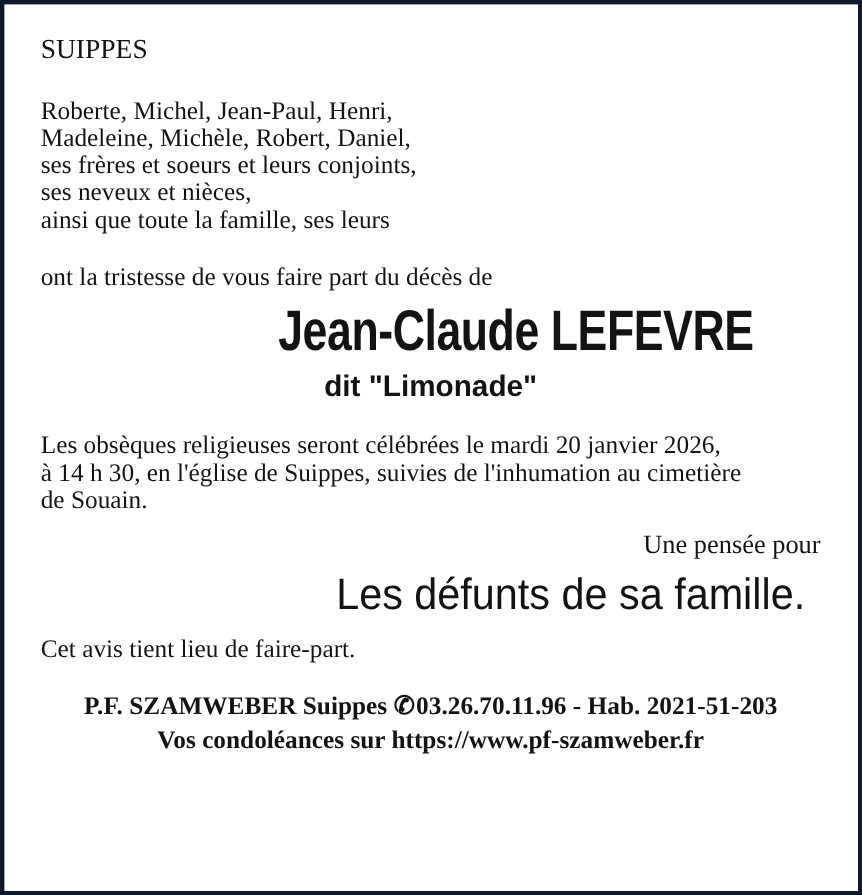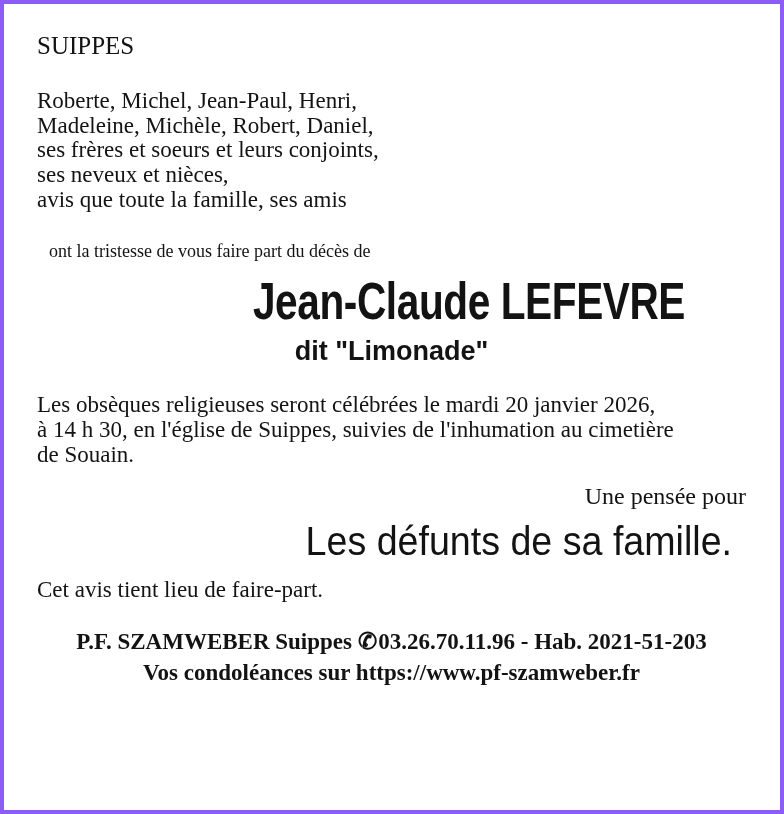--- a/index.html
+++ b/index.html
@@ -9,7 +9,7 @@
     width: 784px;
     height: 814px;
     background: #ffffff;
-    border: 4px solid #8b5cf6;
+    border: 4px solid #0f172a;
     padding: 29px 34px 0 33px;
     font-family: "Liberation Serif", "DejaVu Serif", serif;
     color: #131313;

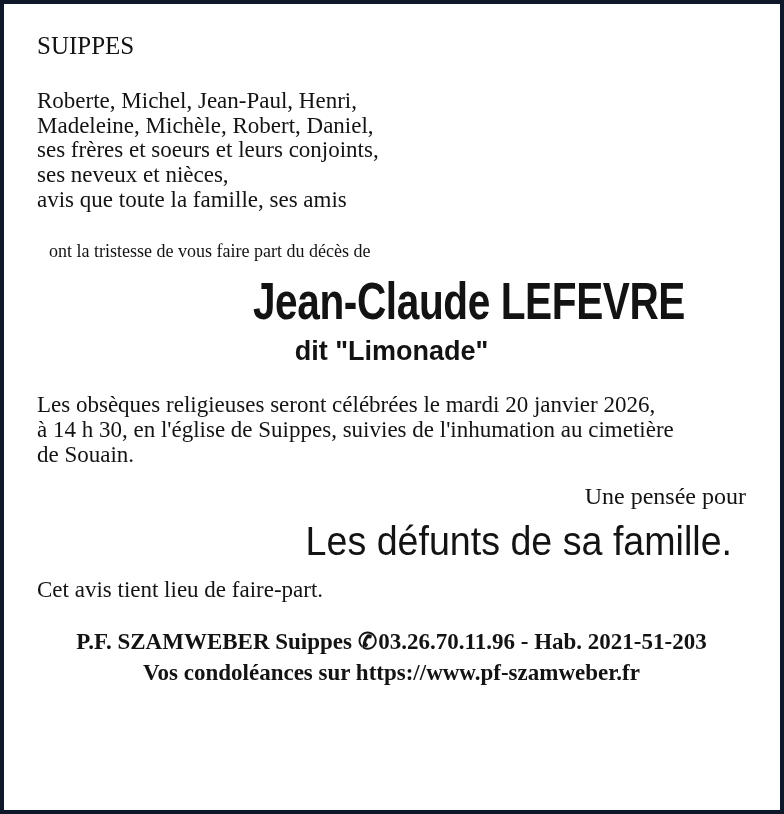--- a/index.html
+++ b/index.html
@@ -81,7 +81,7 @@
     <div>Madeleine, Michèle, Robert, Daniel,</div>
     <div>ses frères et soeurs et leurs conjoints,</div>
     <div>ses neveux et nièces,</div>
-    <div>avis que toute la famille, ses amis</div>
+    <div>ainsi que toute la famille, ses leurs</div>
   </div>
 
   <div class="announce">ont la tristesse de vous faire part du décès de</div>

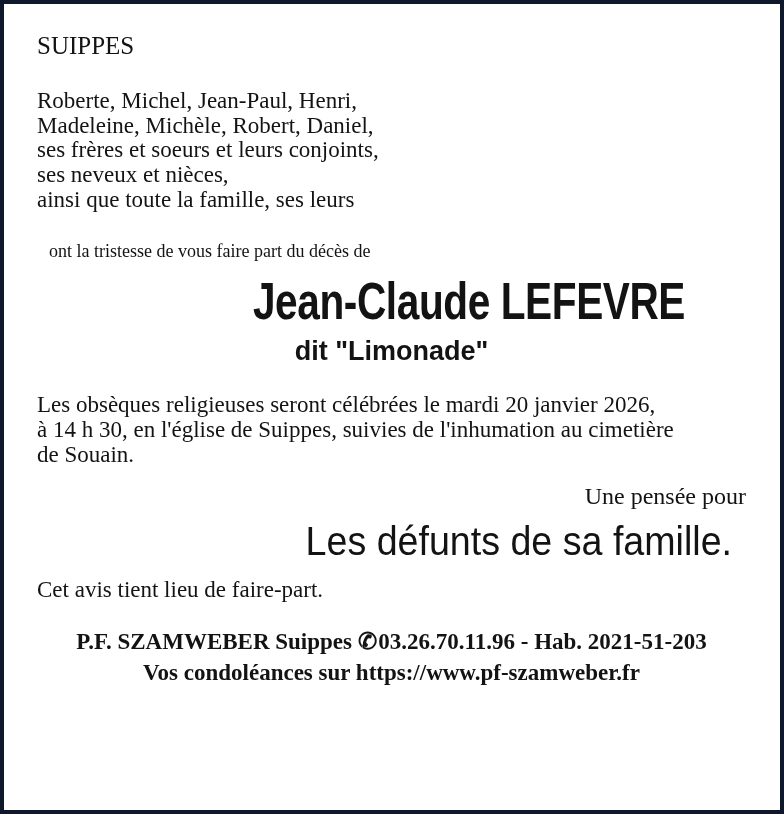--- a/index.html
+++ b/index.html
@@ -17,7 +17,7 @@
   }
   .town { font-size: 25px; line-height: 26px; }
   .family { margin-top: 30px; font-size: 23px; line-height: 24.7px; }
-  .announce { margin-top: 26px; font-size: 18px; line-height: 25px; margin-left: 12px; }
+  .announce { margin-top: 26px; font-size: 23px; line-height: 25px; }
   .title {
     margin-top: 10px;
     text-align: right;

